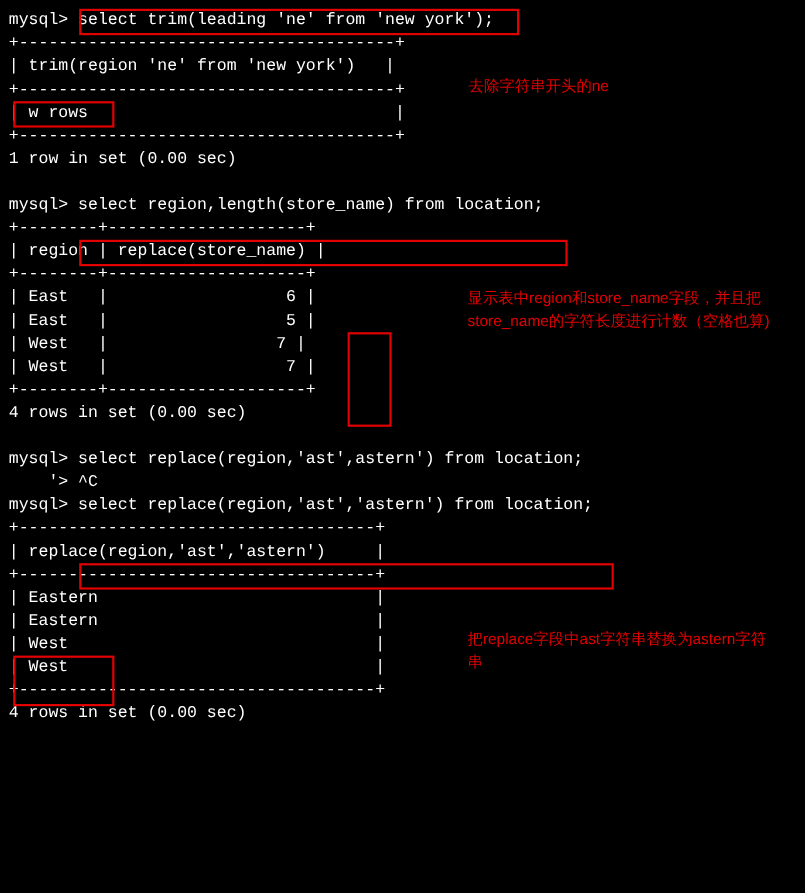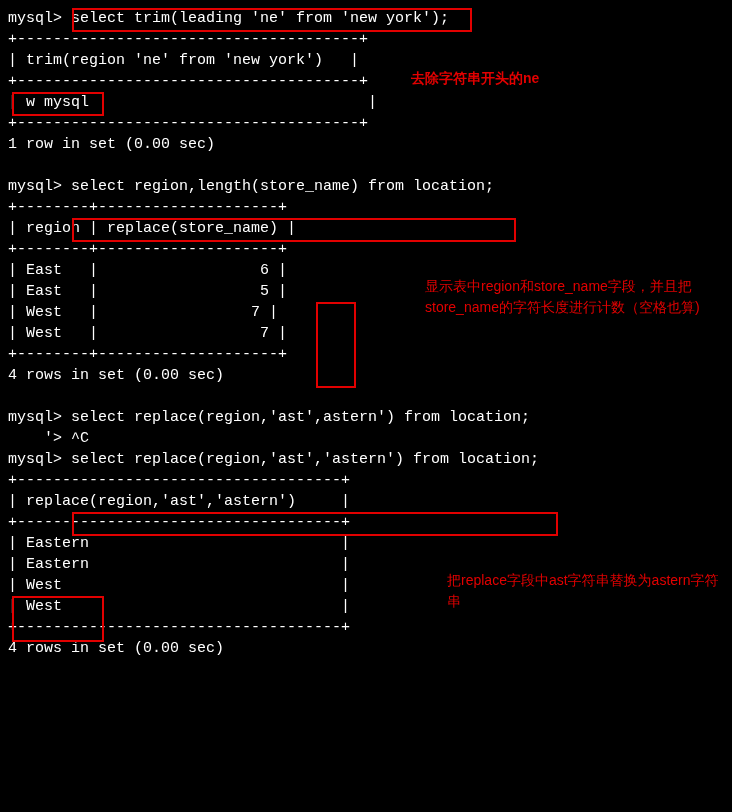--- a/index.html
+++ b/index.html
@@ -79,7 +79,7 @@
 <div class="box" style="left:72px; top:512px; width:482px; height:20px;"></div>
 <div class="box" style="left:12px; top:596px; width:88px; height:42px;"></div>
 
-<div class="annotation" style="left:411px; top:68px; width:200px;font-weight:bold;">去除字符串开头的ne</div>
+<div class="annotation" style="left:426px; top:68px; width:200px;">去除字符串开头的ne</div>
 <div class="annotation" style="left:425px; top:276px; width:280px;">显示表中region和store_name字段，并且把store_name的字符长度进行计数（空格也算)</div>
 <div class="annotation" style="left:447px; top:570px; width:280px;">把replace字段中ast字符串替换为astern字符串</div>
 

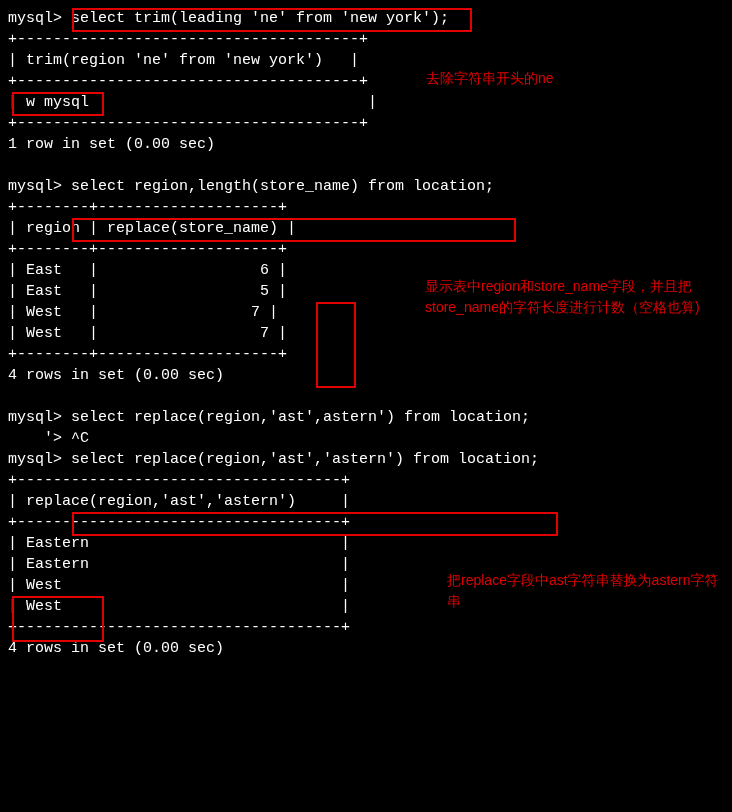--- a/index.html
+++ b/index.html
@@ -42,7 +42,7 @@
 <div class="line">+--------------------------------------+</div>
 <div class="line">| trim(region 'ne' from 'new york')   |</div>
 <div class="line">+--------------------------------------+</div>
-<div class="line">| w mysql                               |</div>
+<div class="line">| w rows                               |</div>
 <div class="line">+--------------------------------------+</div>
 <div class="line">1 row in set (0.00 sec)</div>
 <div class="line"> </div>

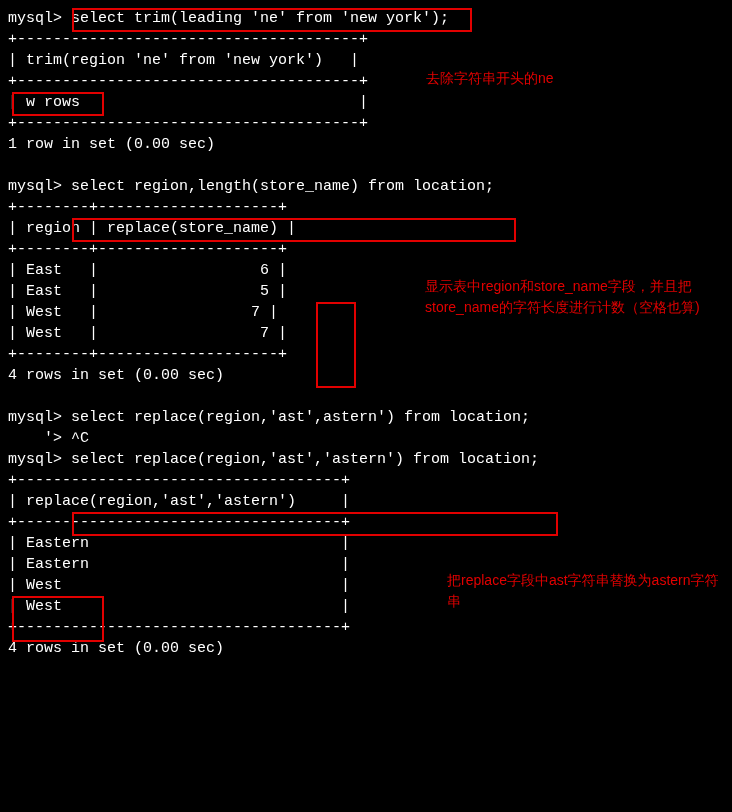--- a/index.html
+++ b/index.html
@@ -80,7 +80,7 @@
 <div class="box" style="left:12px; top:596px; width:88px; height:42px;"></div>
 
 <div class="annotation" style="left:426px; top:68px; width:200px;">去除字符串开头的ne</div>
-<div class="annotation" style="left:425px; top:276px; width:280px;">显示表中region和store_name字段，并且把store_name的字符长度进行计数（空格也算)</div>
+<div class="annotation" style="left:425px; top:260px; width:280px;">显示表中region和store_name字段，并且把store_name的字符长度进行计数（空格也算)</div>
 <div class="annotation" style="left:447px; top:570px; width:280px;">把replace字段中ast字符串替换为astern字符串</div>
 
 <div class="watermark" style="left:560px; top:746px;">CSDN @一往无前从今始</div>

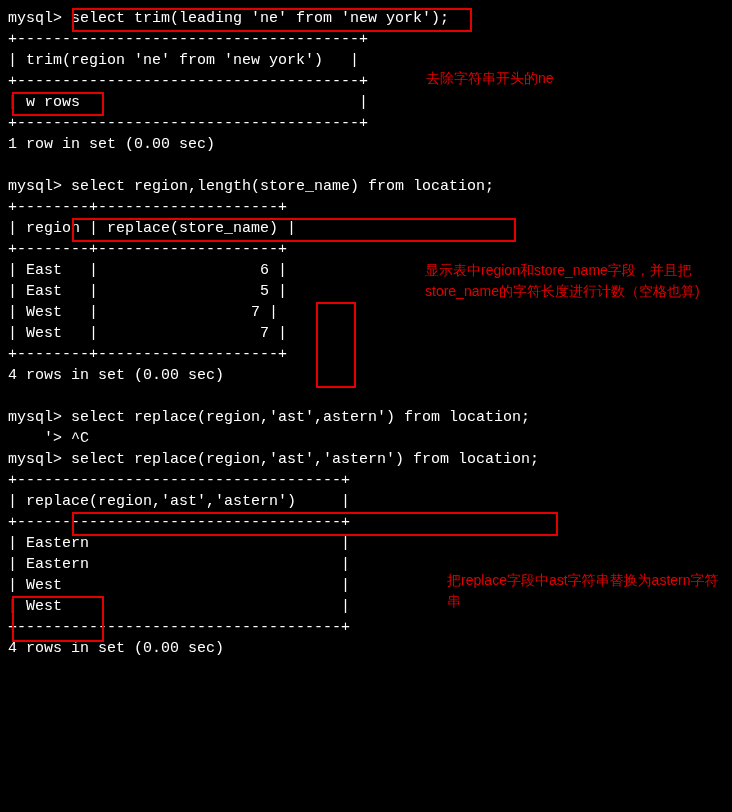--- a/index.html
+++ b/index.html
@@ -81,7 +81,7 @@
 
 <div class="annotation" style="left:426px; top:68px; width:200px;">去除字符串开头的ne</div>
 <div class="annotation" style="left:425px; top:260px; width:280px;">显示表中region和store_name字段，并且把store_name的字符长度进行计数（空格也算)</div>
-<div class="annotation" style="left:447px; top:570px; width:280px;">把replace字段中ast字符串替换为astern字符串</div>
+<div class="annotation" style="left:425px; top:570px; width:280px;">把replace字段中ast字符串替换为astern字符串</div>
 
 <div class="watermark" style="left:560px; top:746px;">CSDN @一往无前从今始</div>
 

